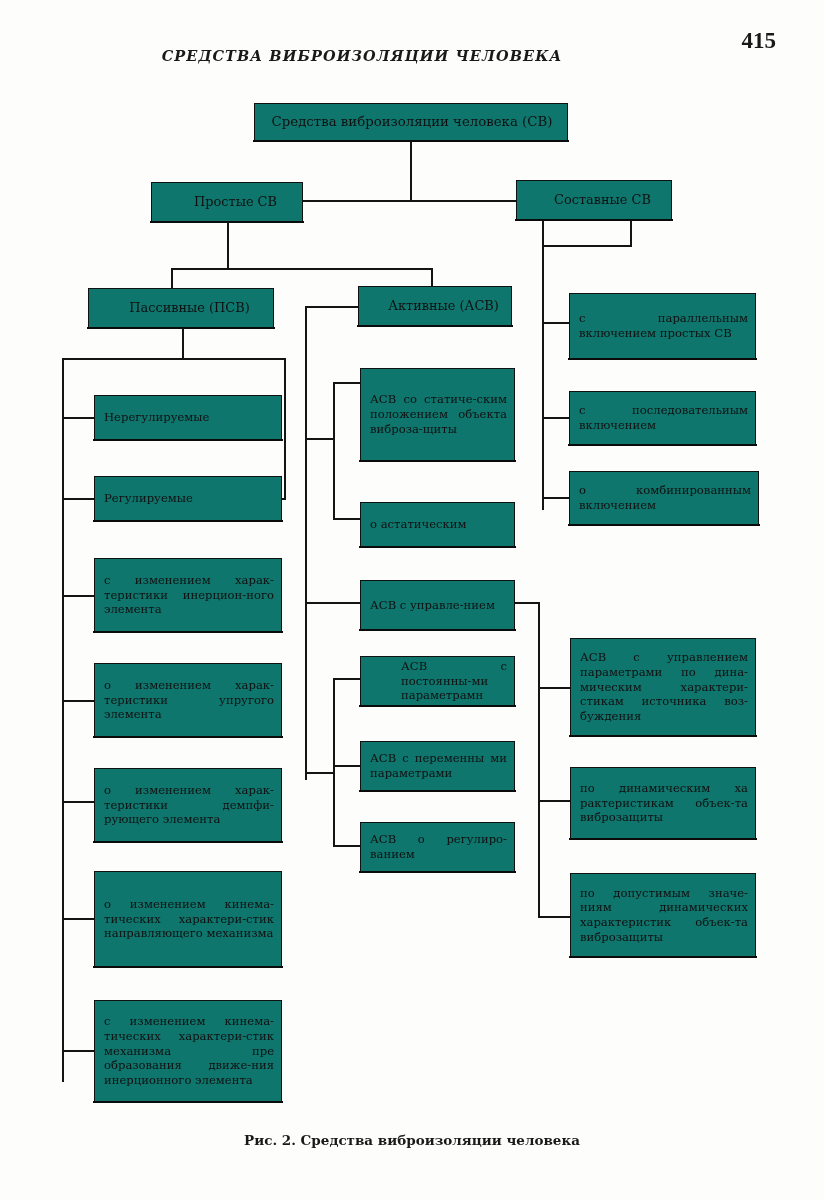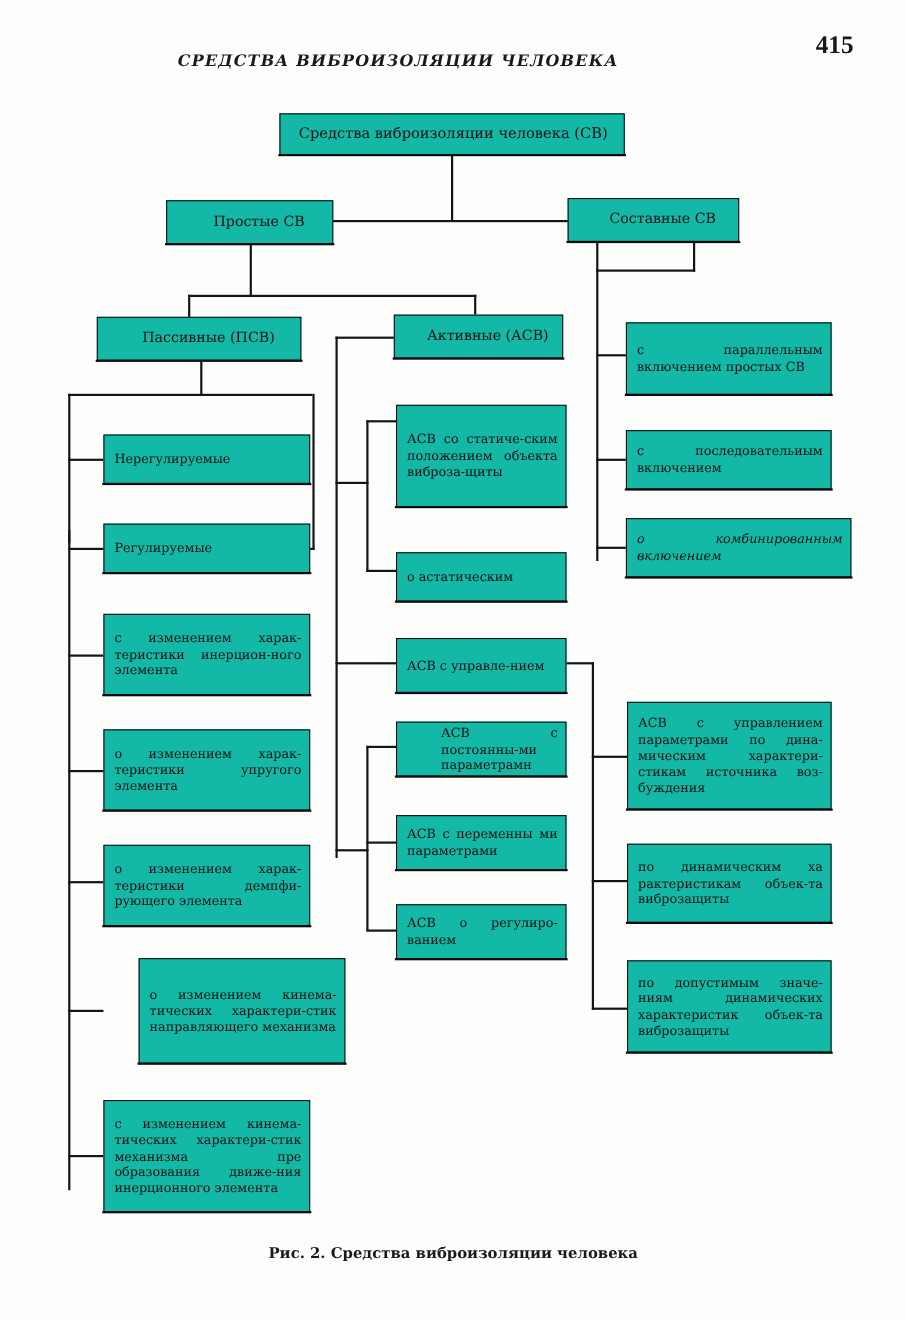--- a/index.html
+++ b/index.html
@@ -54,7 +54,7 @@
   .nbox {
     position: absolute;
     border: 1.7px solid #111;
-    background: #14b8a6;
+    background: #0f766e;
     display: flex;
     align-items: center;
     padding: 3px 7px 3px 9px;

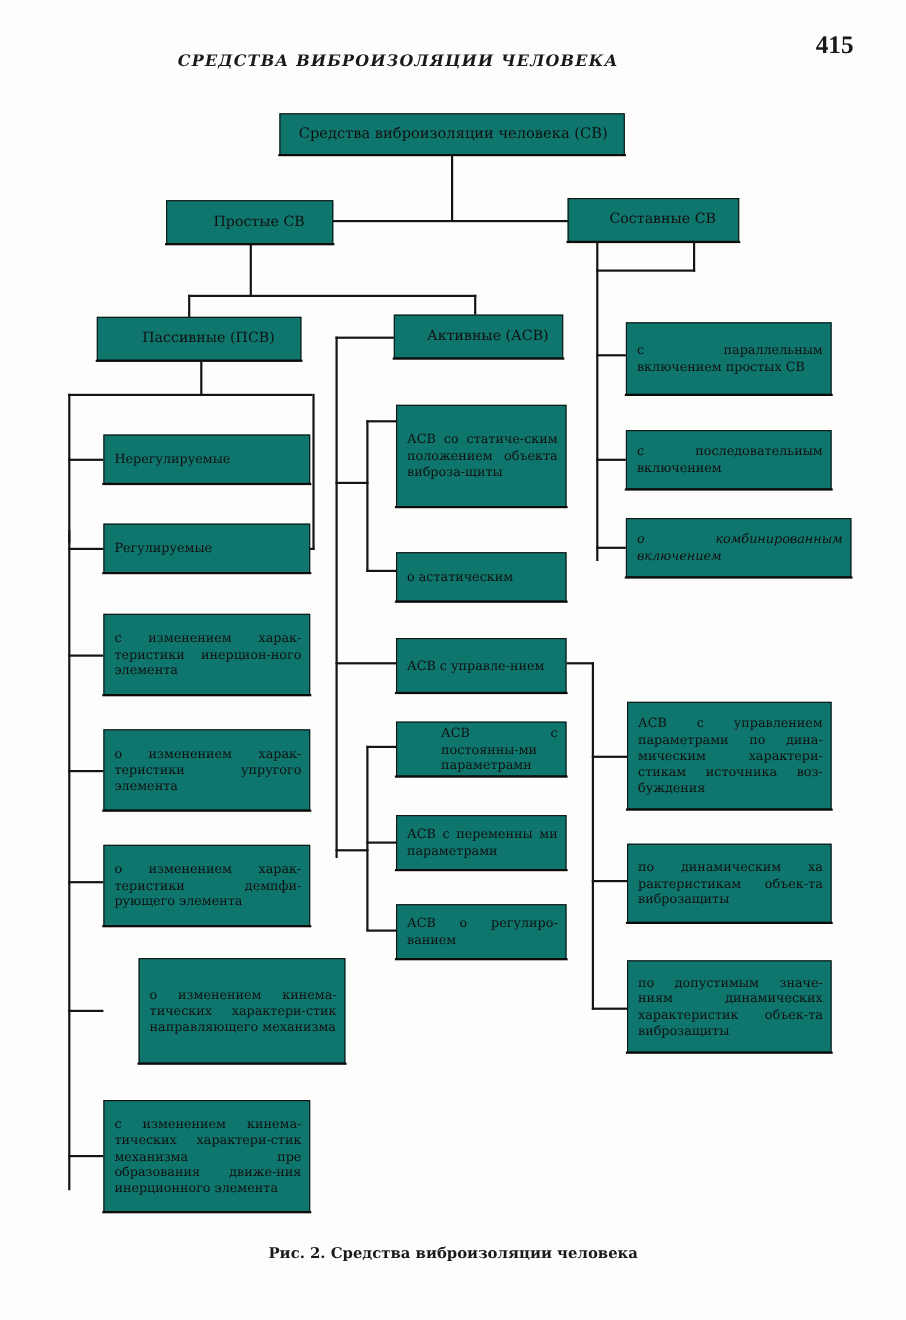--- a/index.html
+++ b/index.html
@@ -214,7 +214,7 @@
   </div>
 
   <div class="ln h" style="left:542px; top:497px; width:27px;"></div>
-  <div class="nbox just" style="left:569px; top:471px; width:205px; height:54px;font-style:italic;">
+  <div class="nbox just" style="left:569px; top:471px; width:190px; height:54px;">
     <span class="tx">о  комбинированным включением</span>
   </div>
 

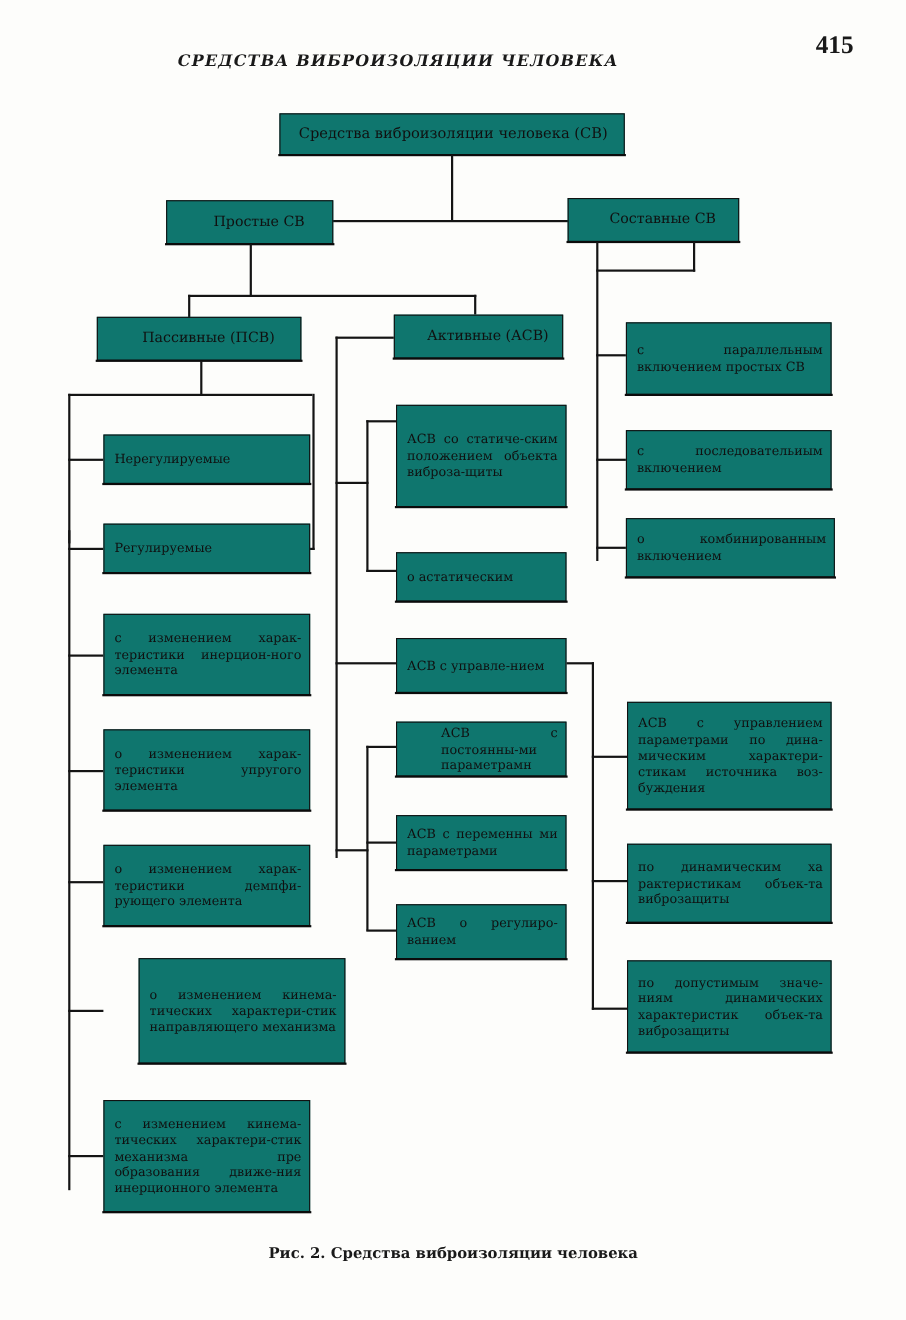--- a/index.html
+++ b/index.html
@@ -154,7 +154,7 @@
   </div>
 
   <div class="ln h" style="left:62px; top:918px; width:32px;"></div>
-  <div class="nbox just" style="left:94px; top:871px; width:188px; height:96px;margin-left:32px;">
+  <div class="nbox just" style="left:94px; top:871px; width:188px; height:96px;">
     <span class="tx">о изменением кинема-тических характери-стик направляющего механизма</span>
   </div>
 

